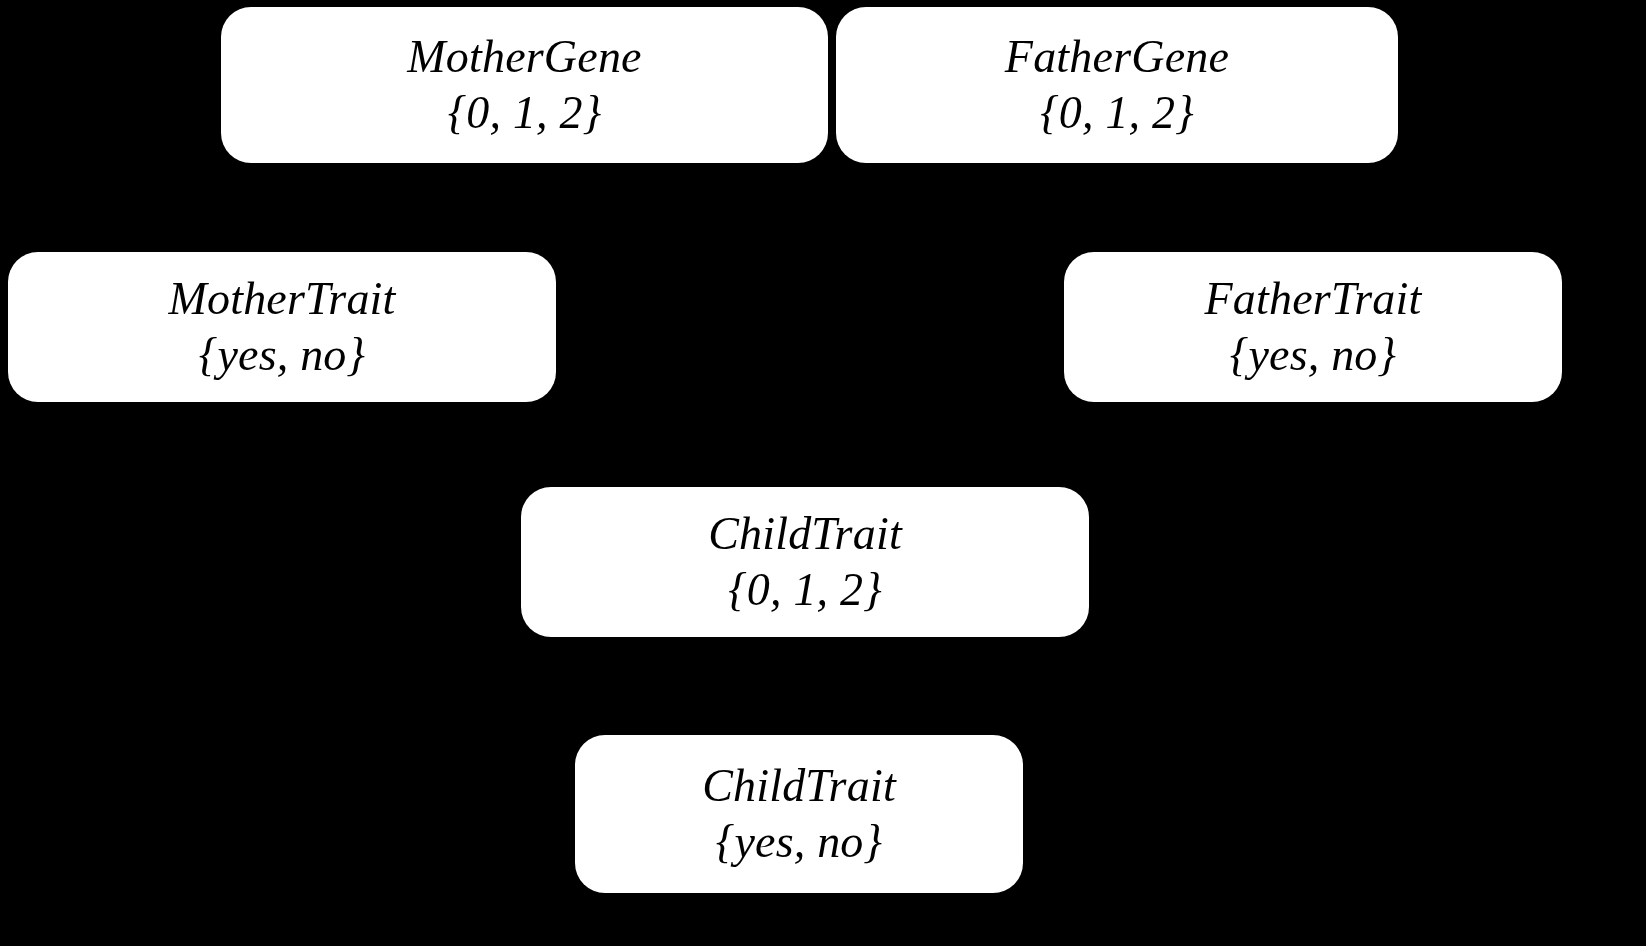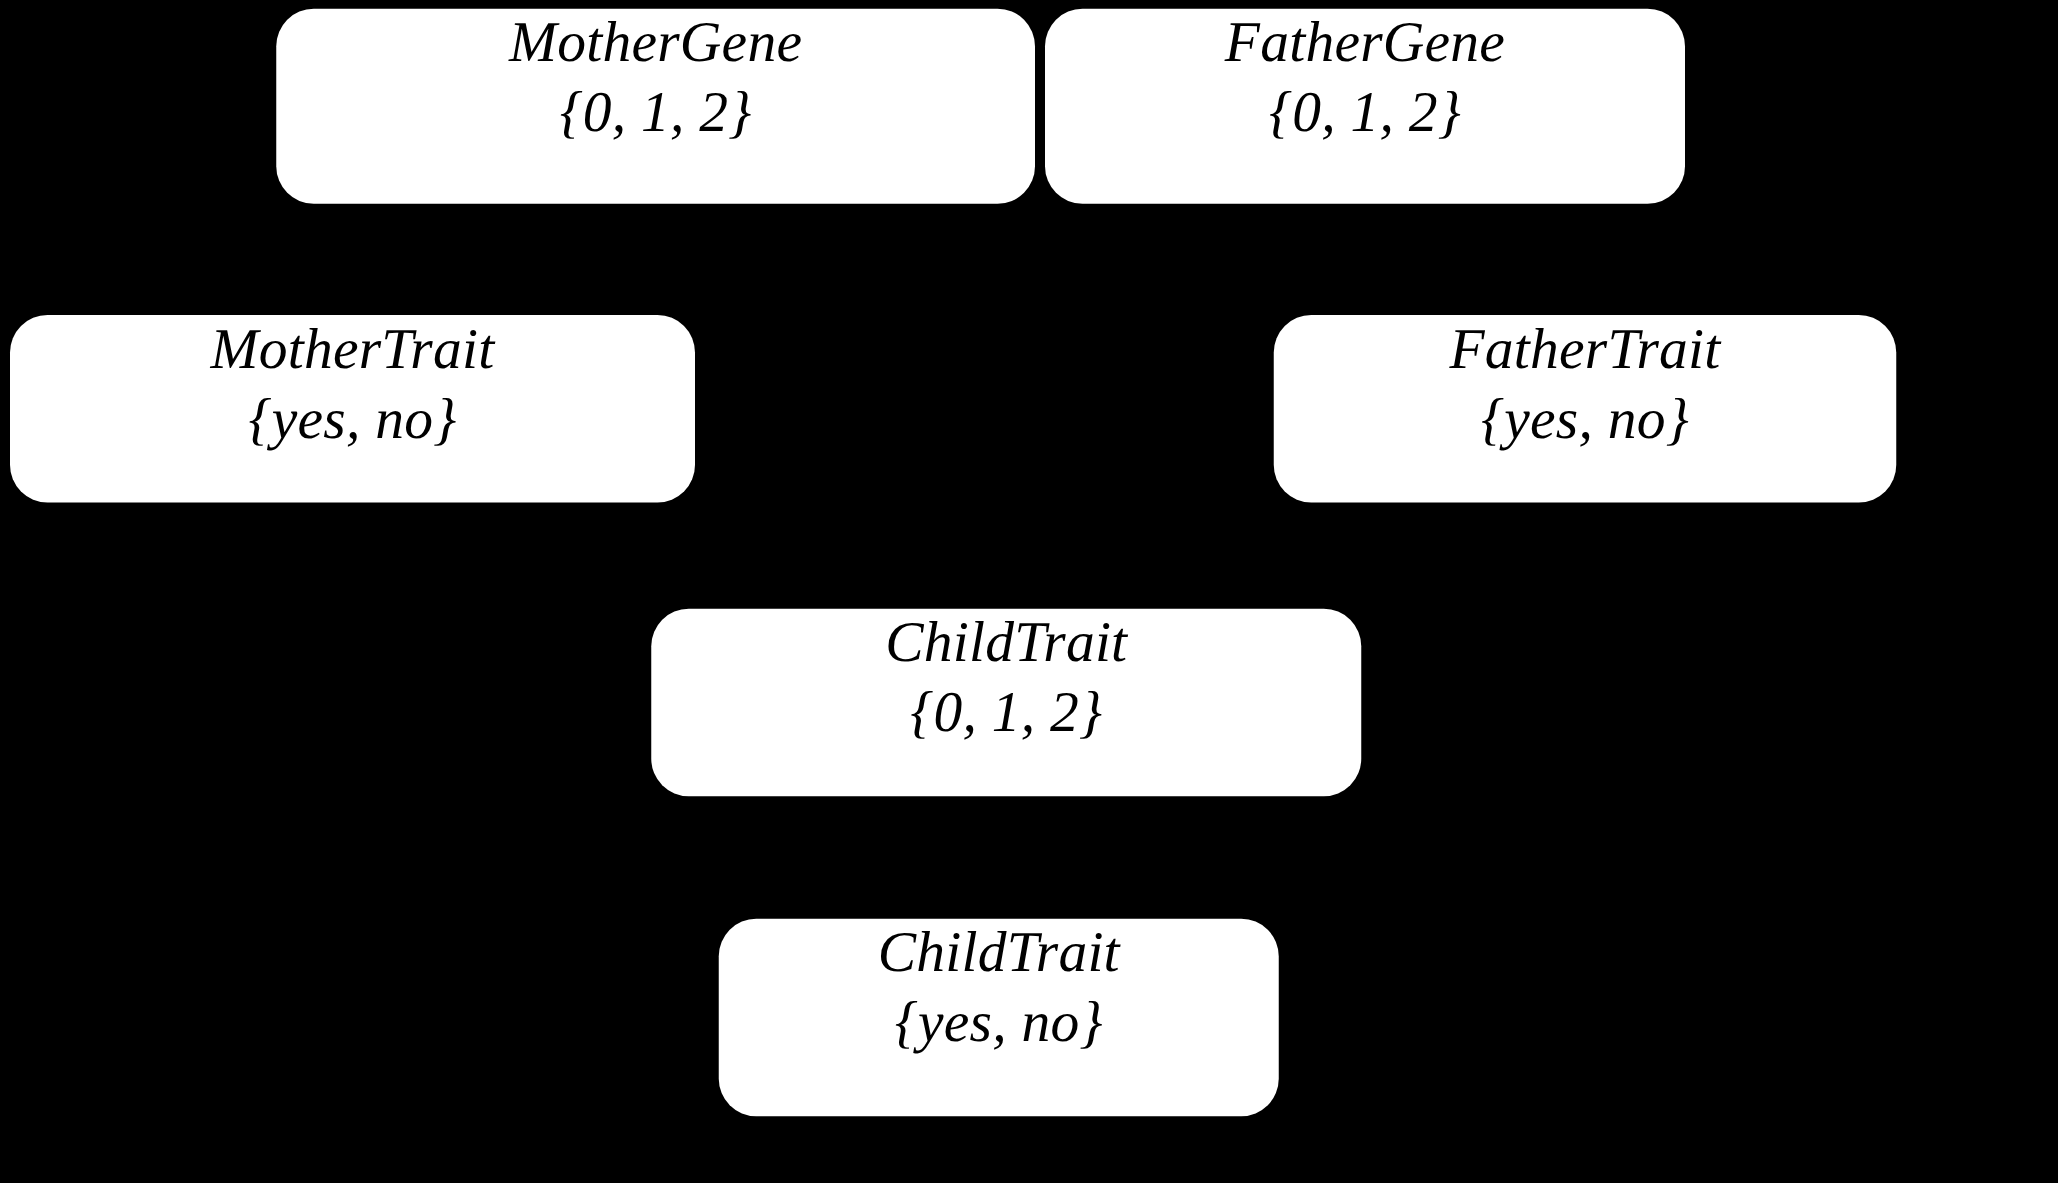--- a/index.html
+++ b/index.html
@@ -22,7 +22,7 @@
     display: flex;
     flex-direction: column;
     align-items: center;
-    justify-content: flex-start;
+    justify-content: center;
     box-sizing: border-box;
     color: #000000;
     font-family: "Liberation Serif", "DejaVu Serif", serif;

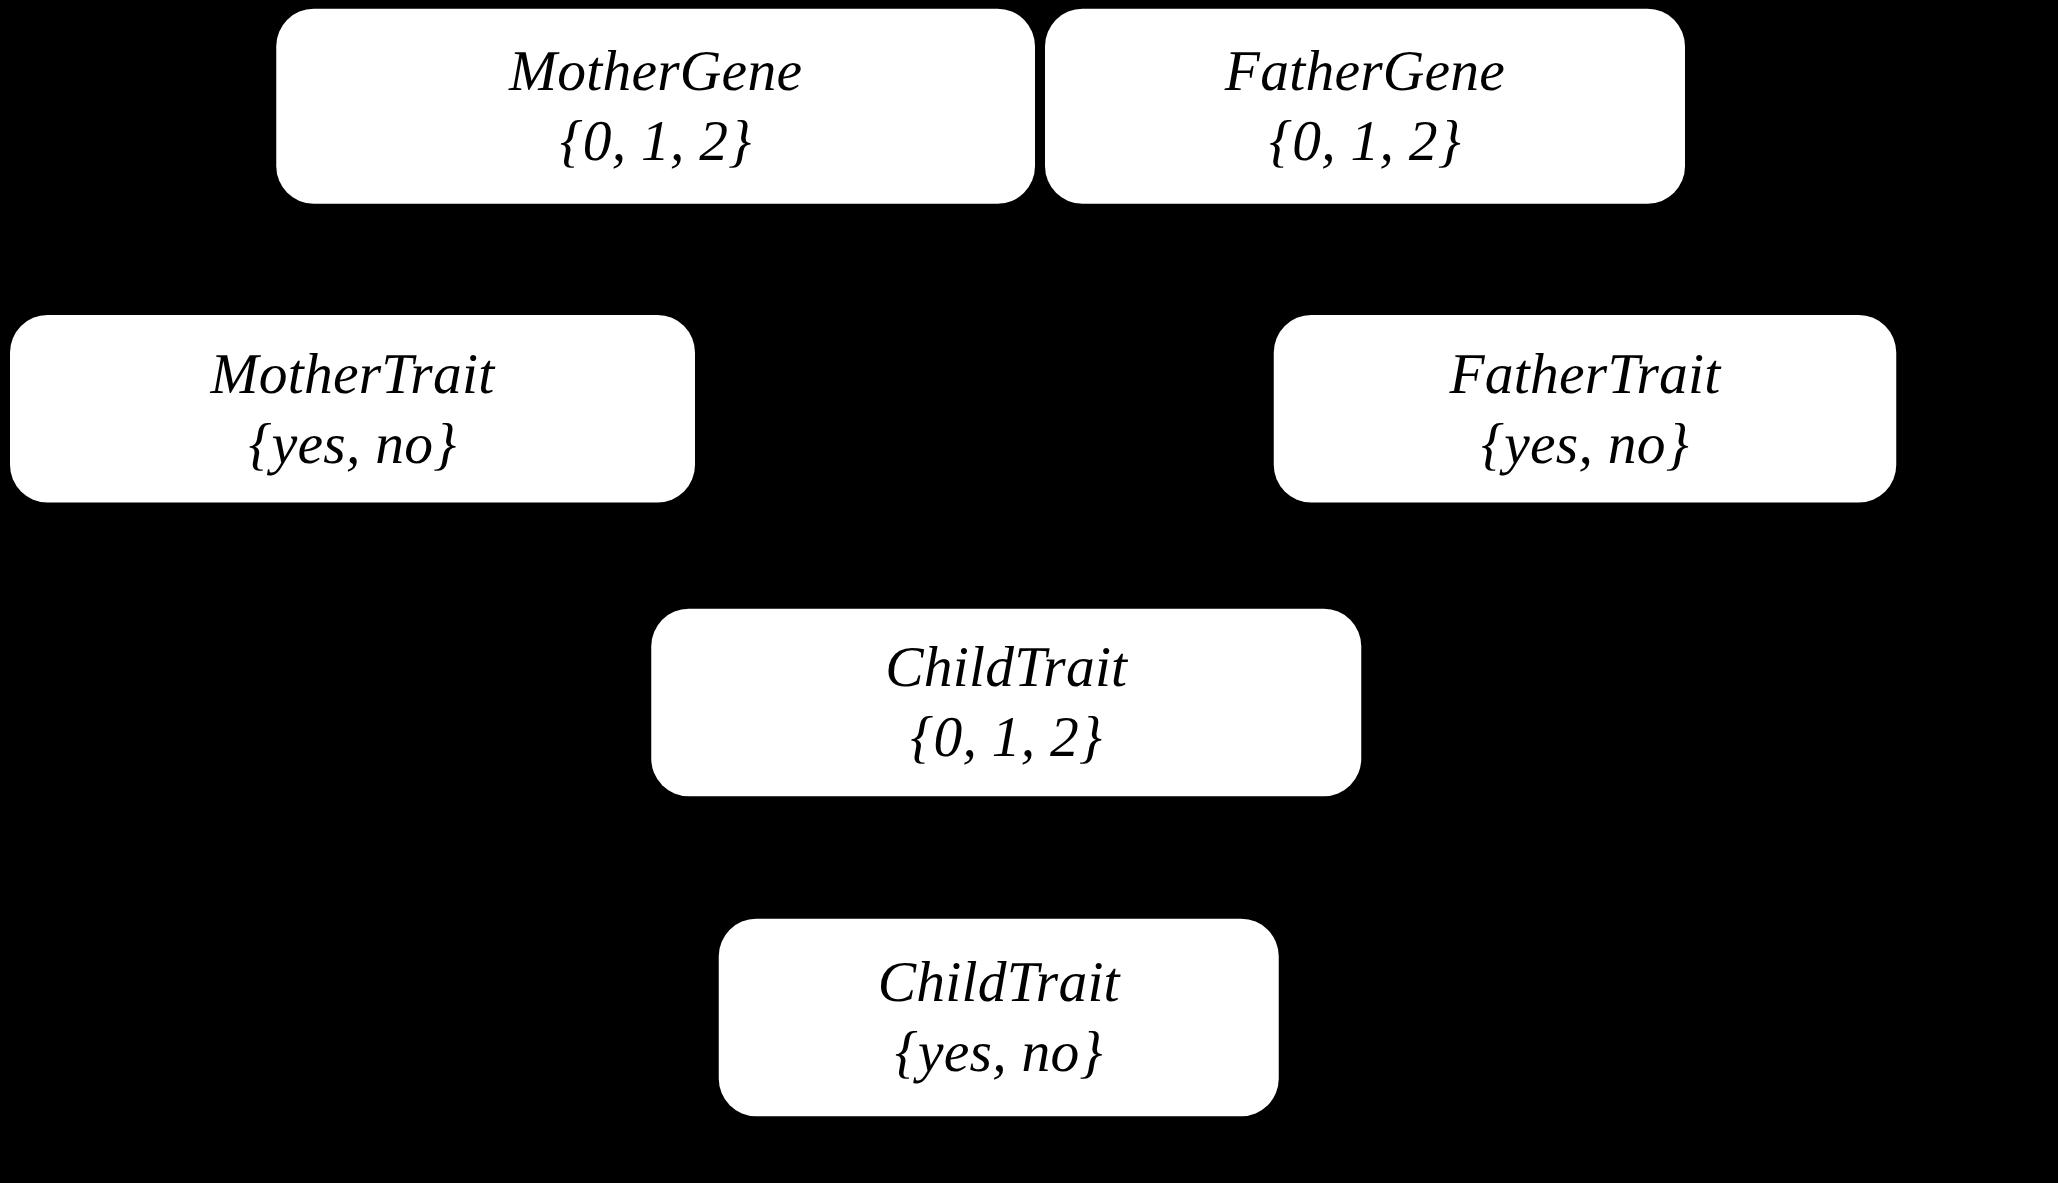--- a/index.html
+++ b/index.html
@@ -46,7 +46,7 @@
 
   
   #node-mother-gene  { left: 221px; top: 7px;   width: 607px; height: 156px; }
-  #node-father-gene  { left: 836px; top: 7px;   width: 512px; height: 156px; }
+  #node-father-gene  { left: 836px; top: 7px;   width: 562px; height: 156px; }
   #node-mother-trait { left: 8px;   top: 252px; width: 548px; height: 150px; }
   #node-father-trait { left: 1019px;top: 252px; width: 498px; height: 150px; }
   #node-child-gene   { left: 521px; top: 487px; width: 568px; height: 150px; }

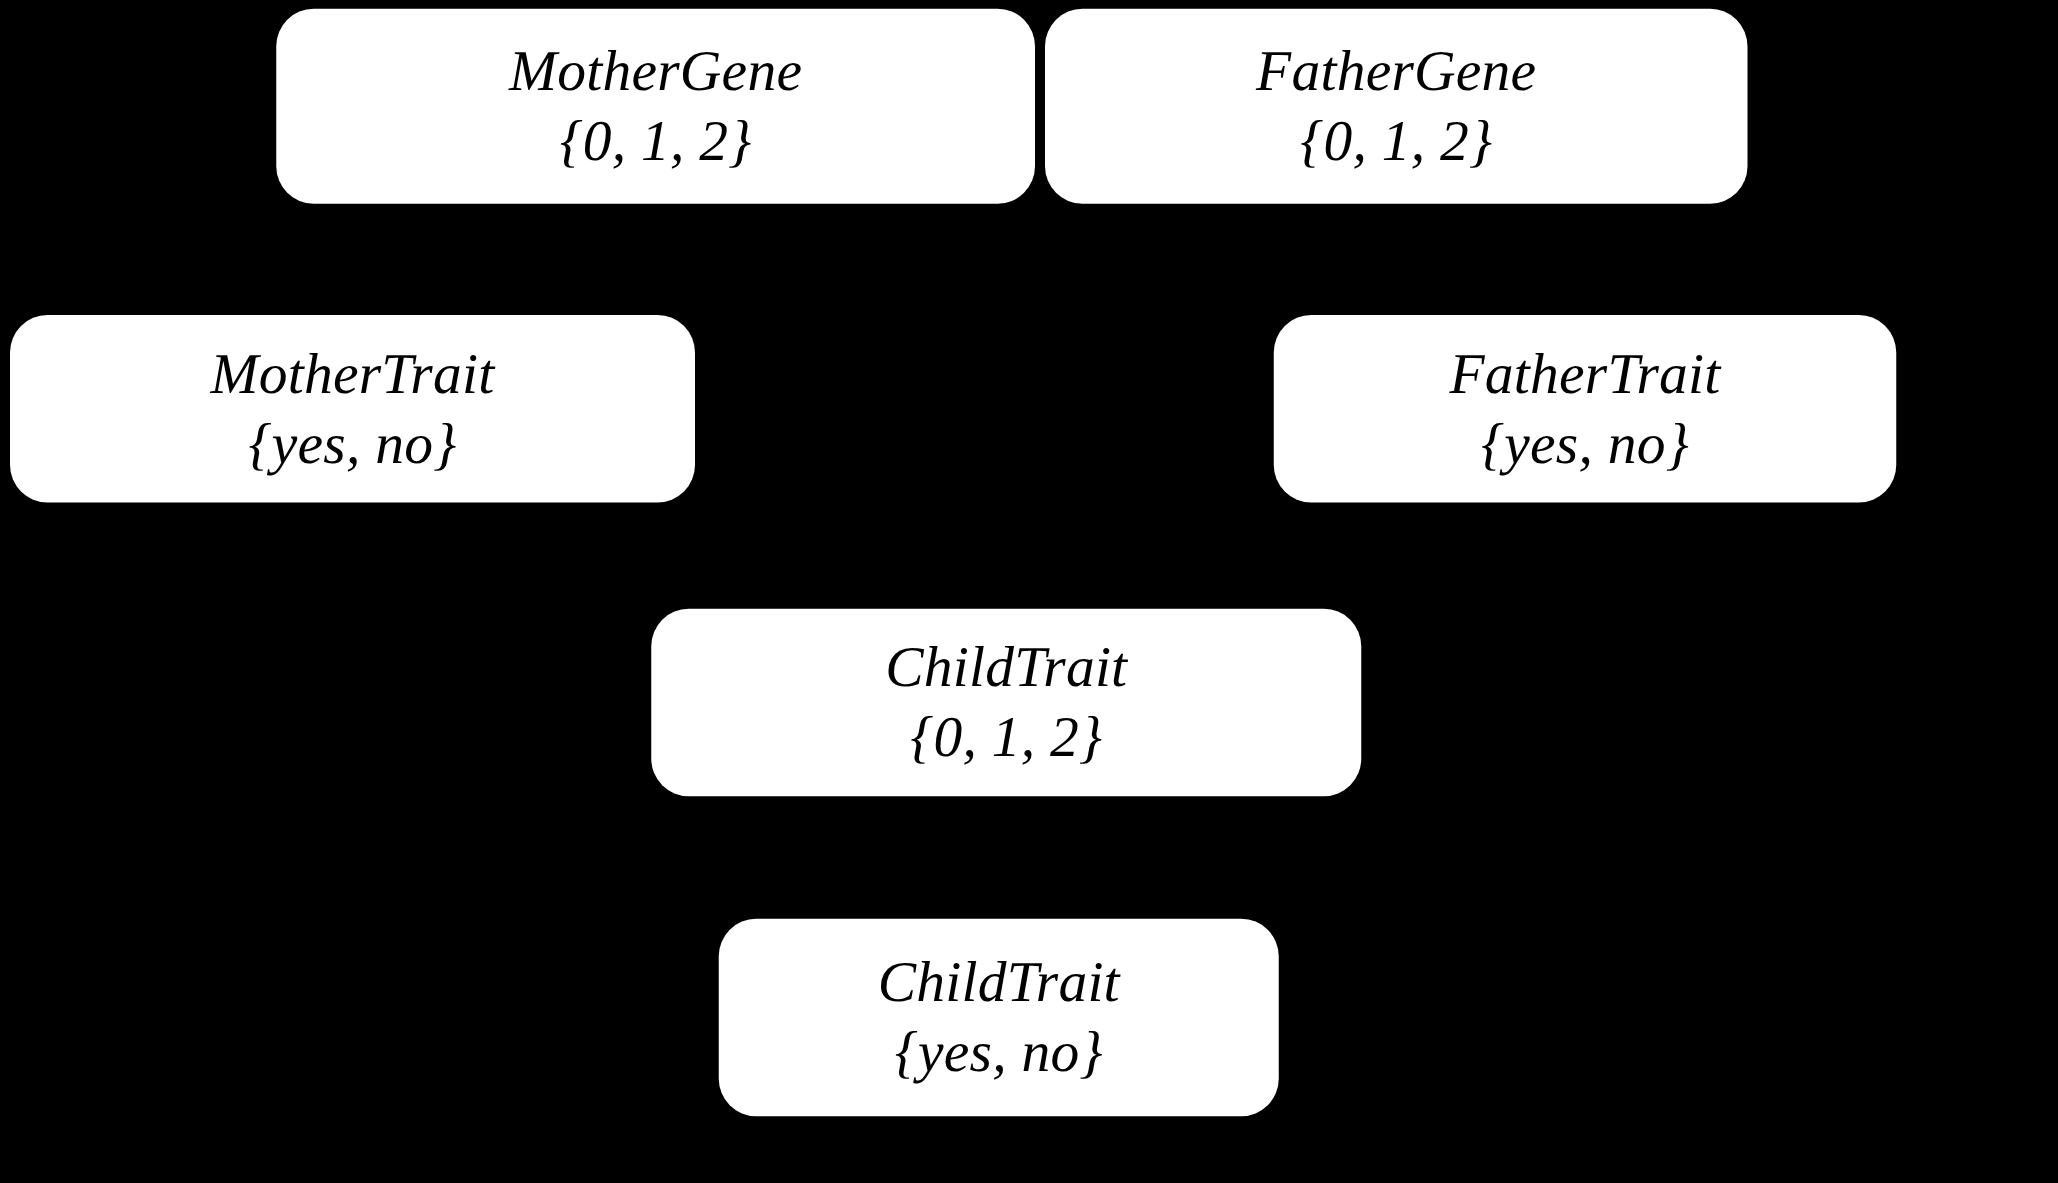--- a/index.html
+++ b/index.html
@@ -48,7 +48,7 @@
   #node-mother-gene  { left: 221px; top: 7px;   width: 607px; height: 156px; }
   #node-father-gene  { left: 836px; top: 7px;   width: 562px; height: 156px; }
   #node-mother-trait { left: 8px;   top: 252px; width: 548px; height: 150px; }
-  #node-father-trait { left: 1019px;top: 252px; width: 498px; height: 150px; }
+  #node-father-trait { left: 1064px;top: 252px; width: 498px; height: 150px; }
   #node-child-gene   { left: 521px; top: 487px; width: 568px; height: 150px; }
   #node-child-trait  { left: 575px; top: 735px; width: 448px; height: 158px; }
 

